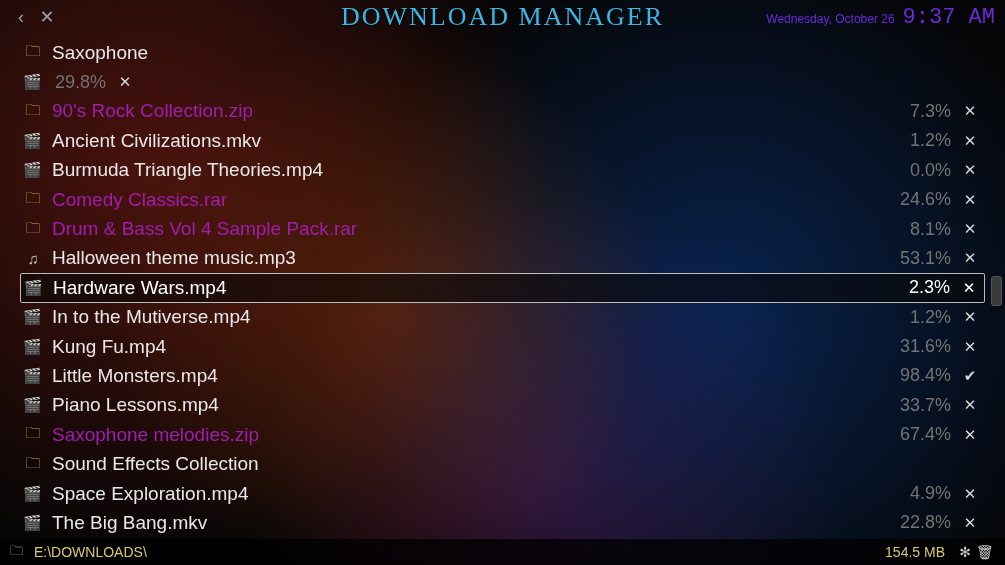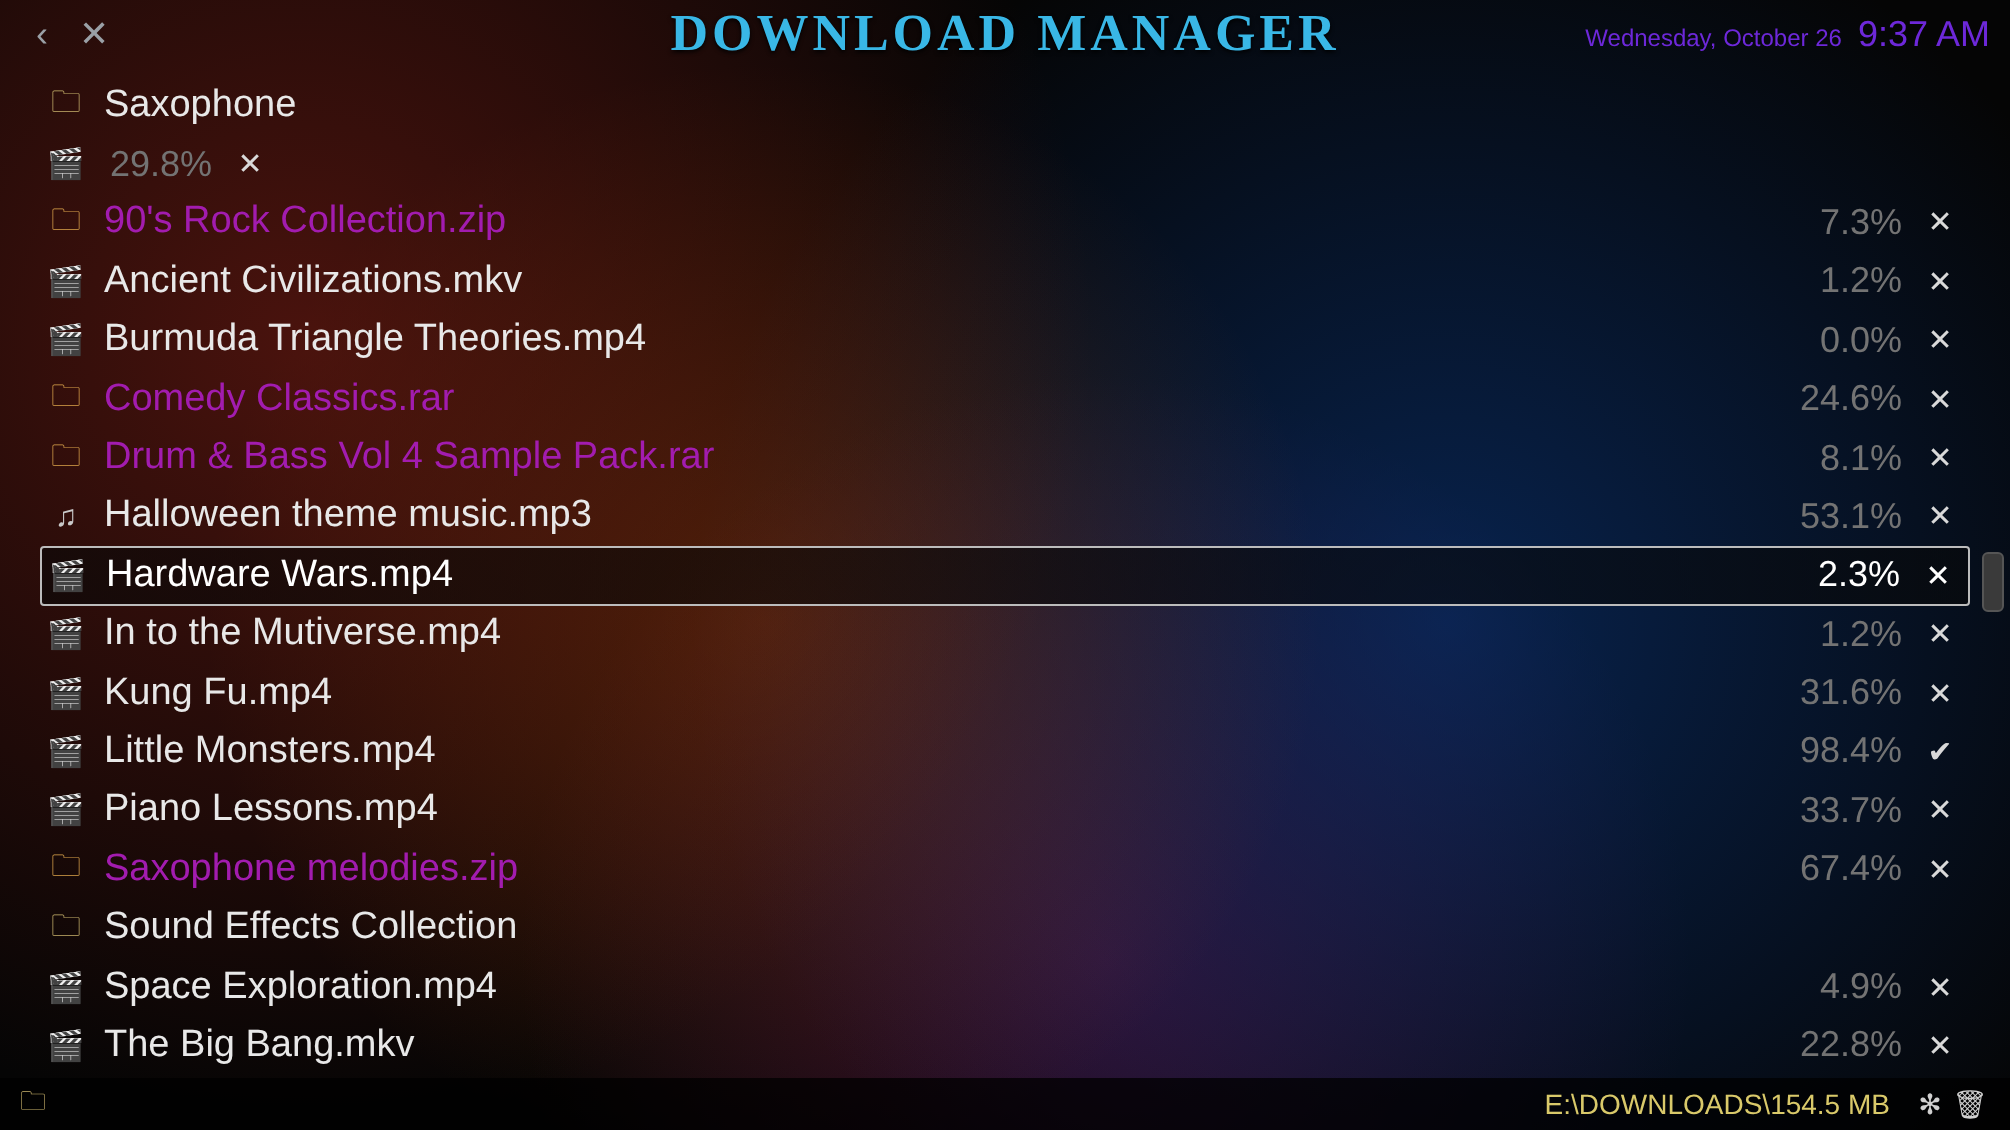--- a/index.html
+++ b/index.html
@@ -33,7 +33,7 @@
     position: absolute; left: 0; right: 0; text-align: center;
     font-family: "Times New Roman", serif;
     font-size: 26px; letter-spacing: 2px;
-    color: #39b7e6; font-weight: 700;
+    color: #39b7e6; font-weight: 400;
     text-shadow: 0 1px 2px #000;
     pointer-events: none;
   }

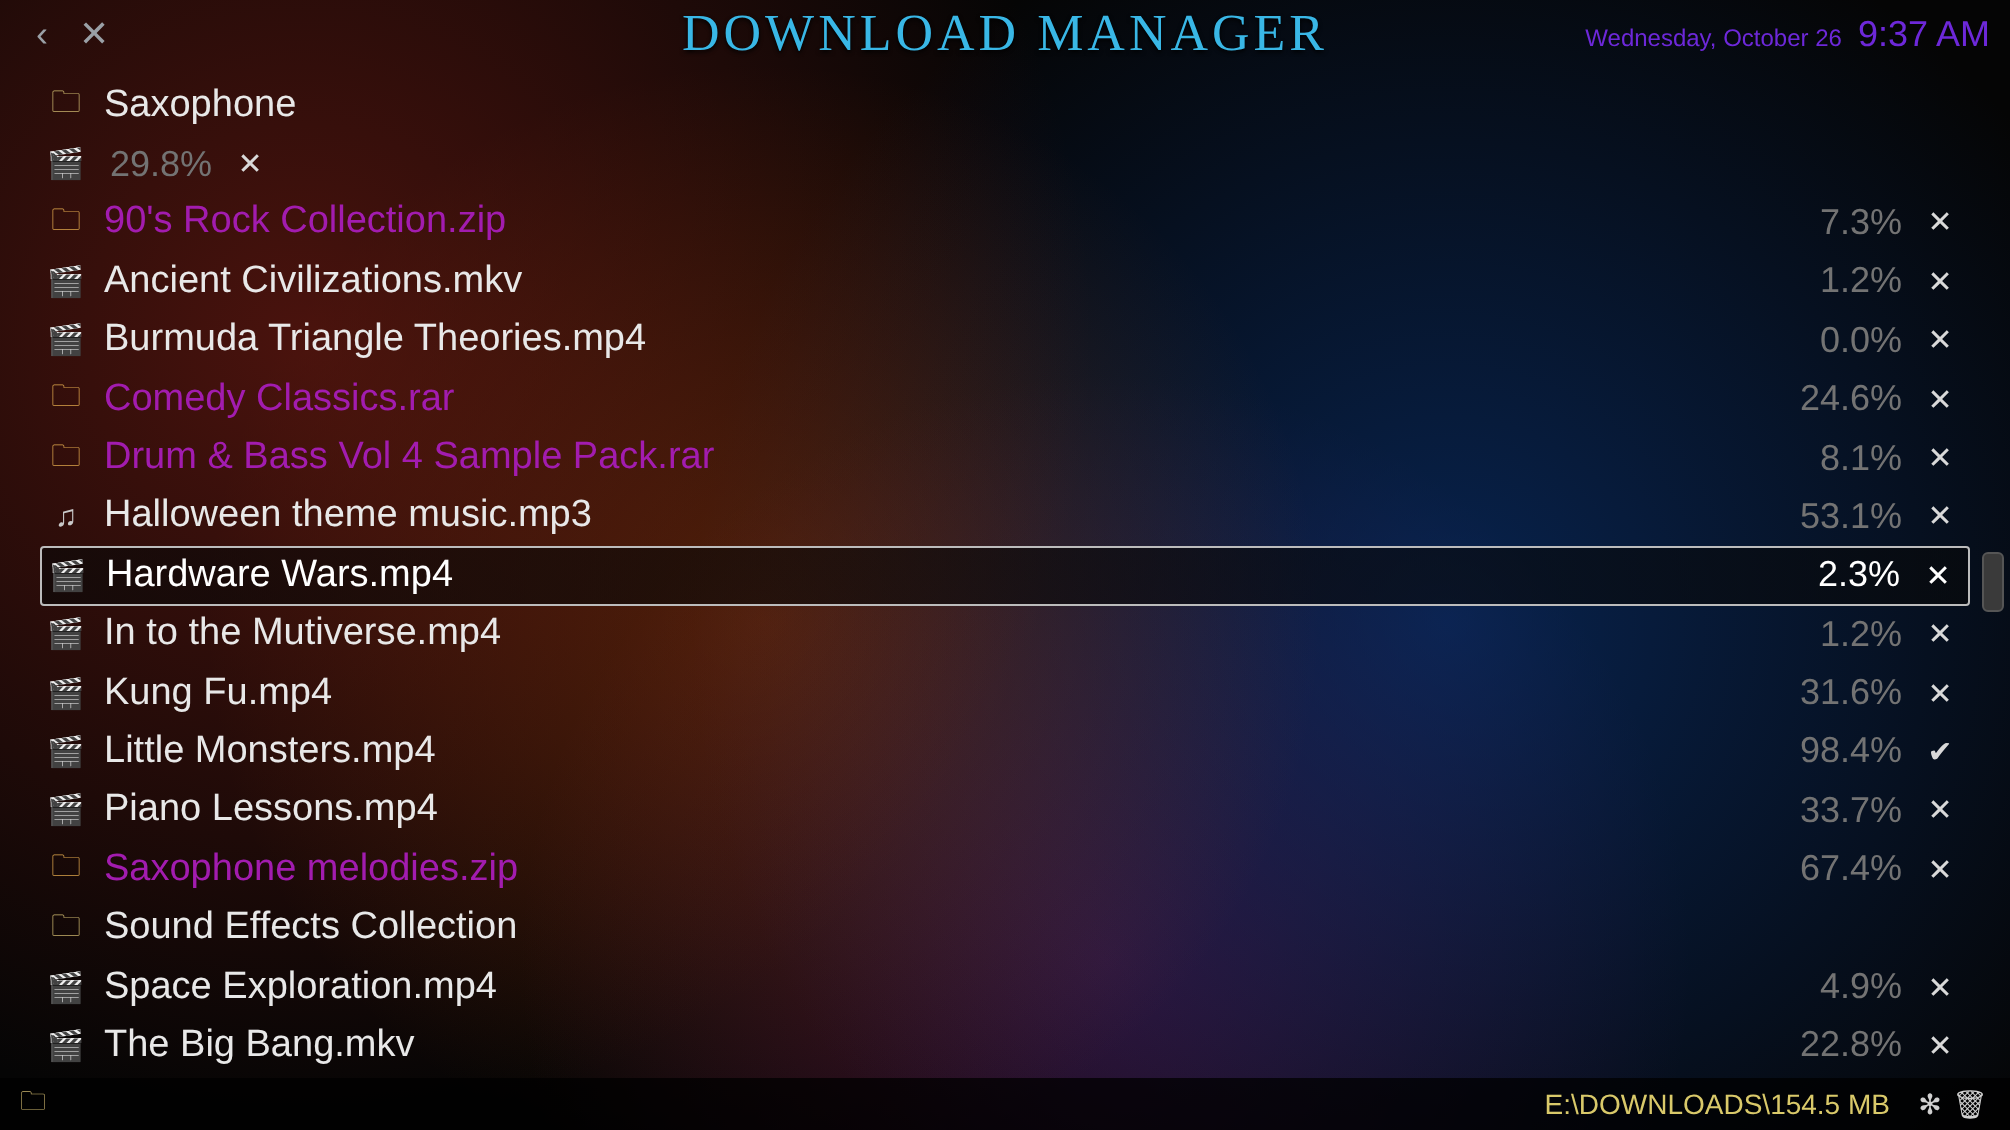--- a/index.html
+++ b/index.html
@@ -42,7 +42,7 @@
     color: #6d28d9;
   }
   .date { font-size: 12px; }
-  .time { font-size: 18px; font-weight: 500; }
+  .time { font-size: 22px; font-weight: 500; font-family: Liberation Mono, monospace; }
 
   
   .list {

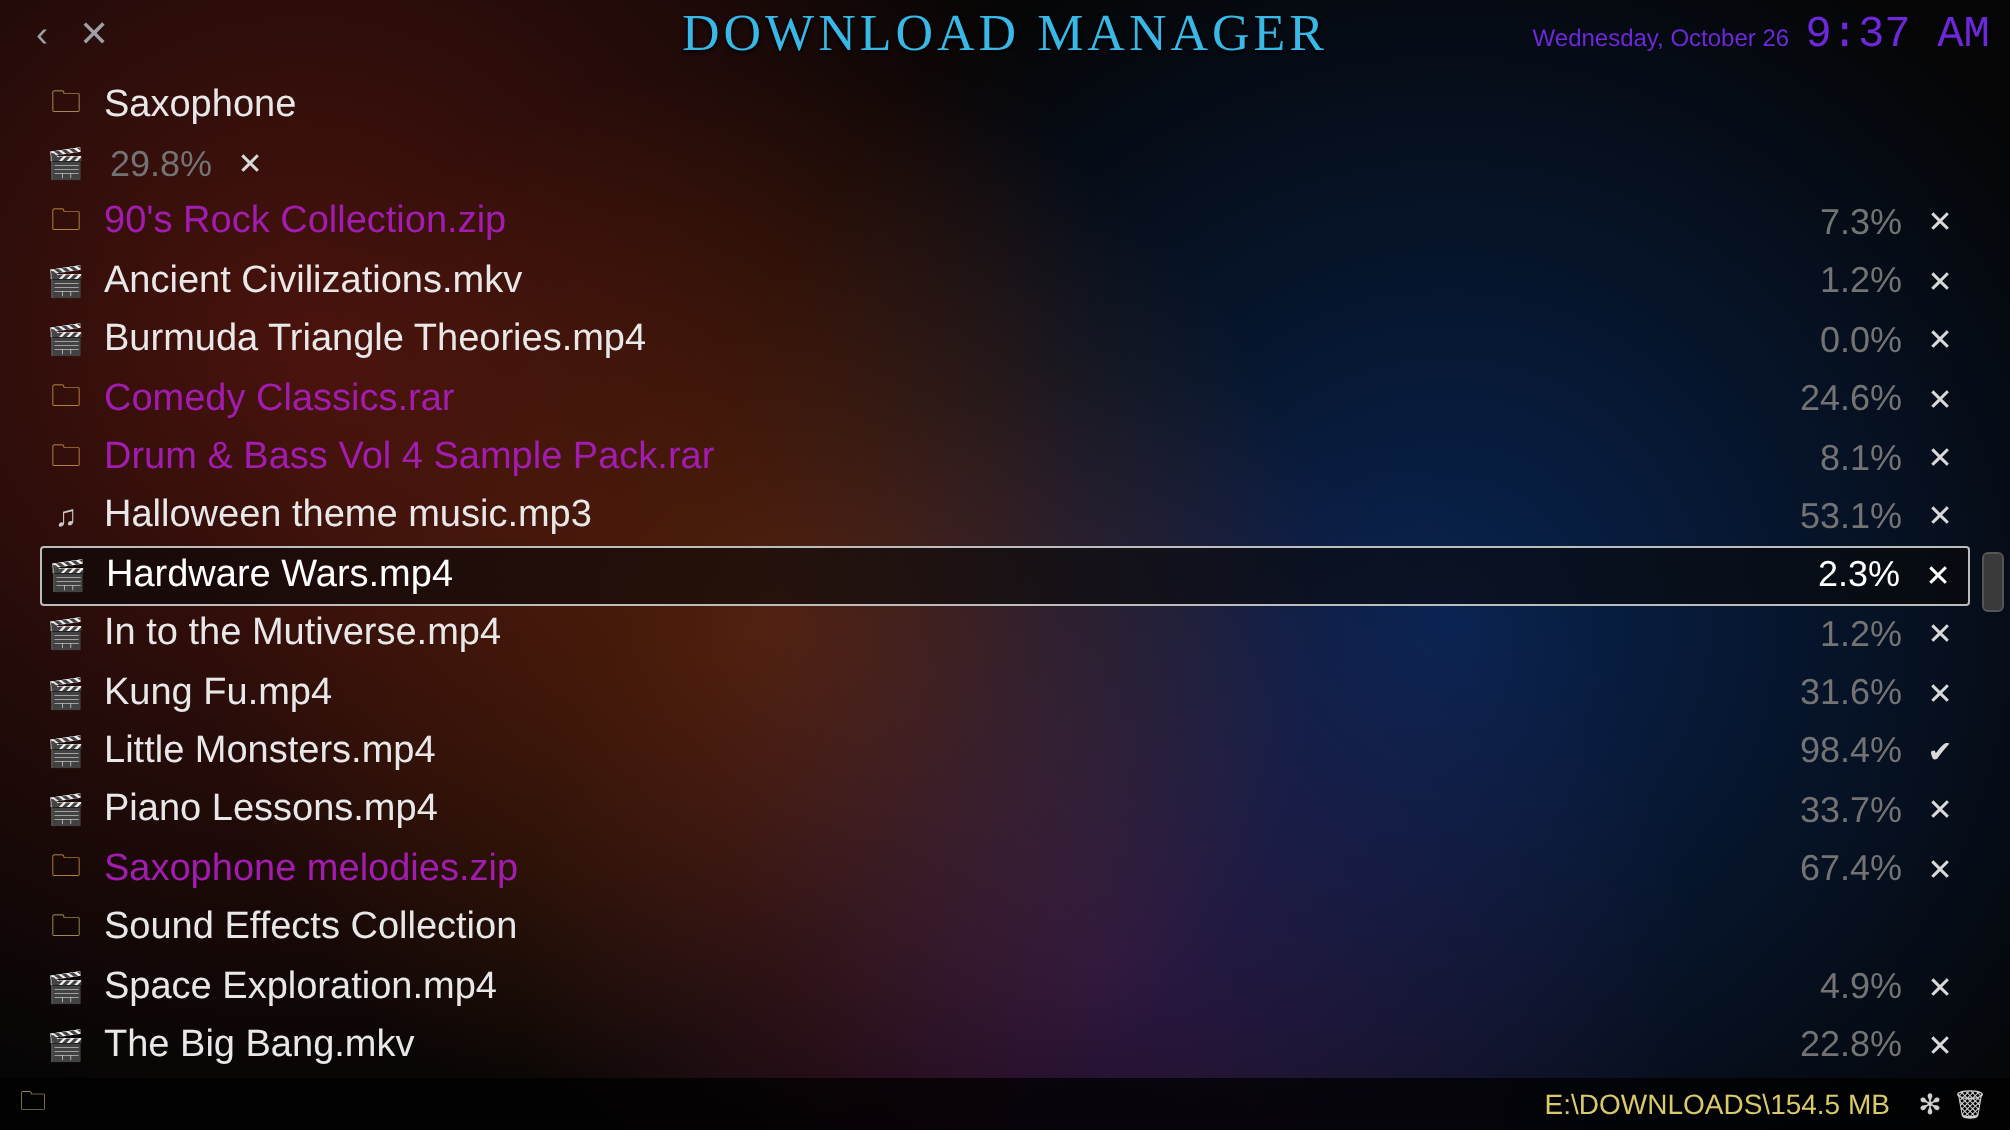--- a/index.html
+++ b/index.html
@@ -94,7 +94,7 @@
     color: #d9c96a;
   }
   .footer-icon { width: 20px; color: #c6b06a; font-size: 13px; }
-  .footer-path { flex: 1 1 auto; padding-left: 4px; text-align: right; }
+  .footer-path { flex: 1 1 auto; padding-left: 4px; }
   .footer-size { color: #d9c96a; margin-right: 10px; }
   .footer-btn { color: #d0d0d0; width: 20px; text-align: center; font-size: 14px; cursor: pointer; }
 </style>

